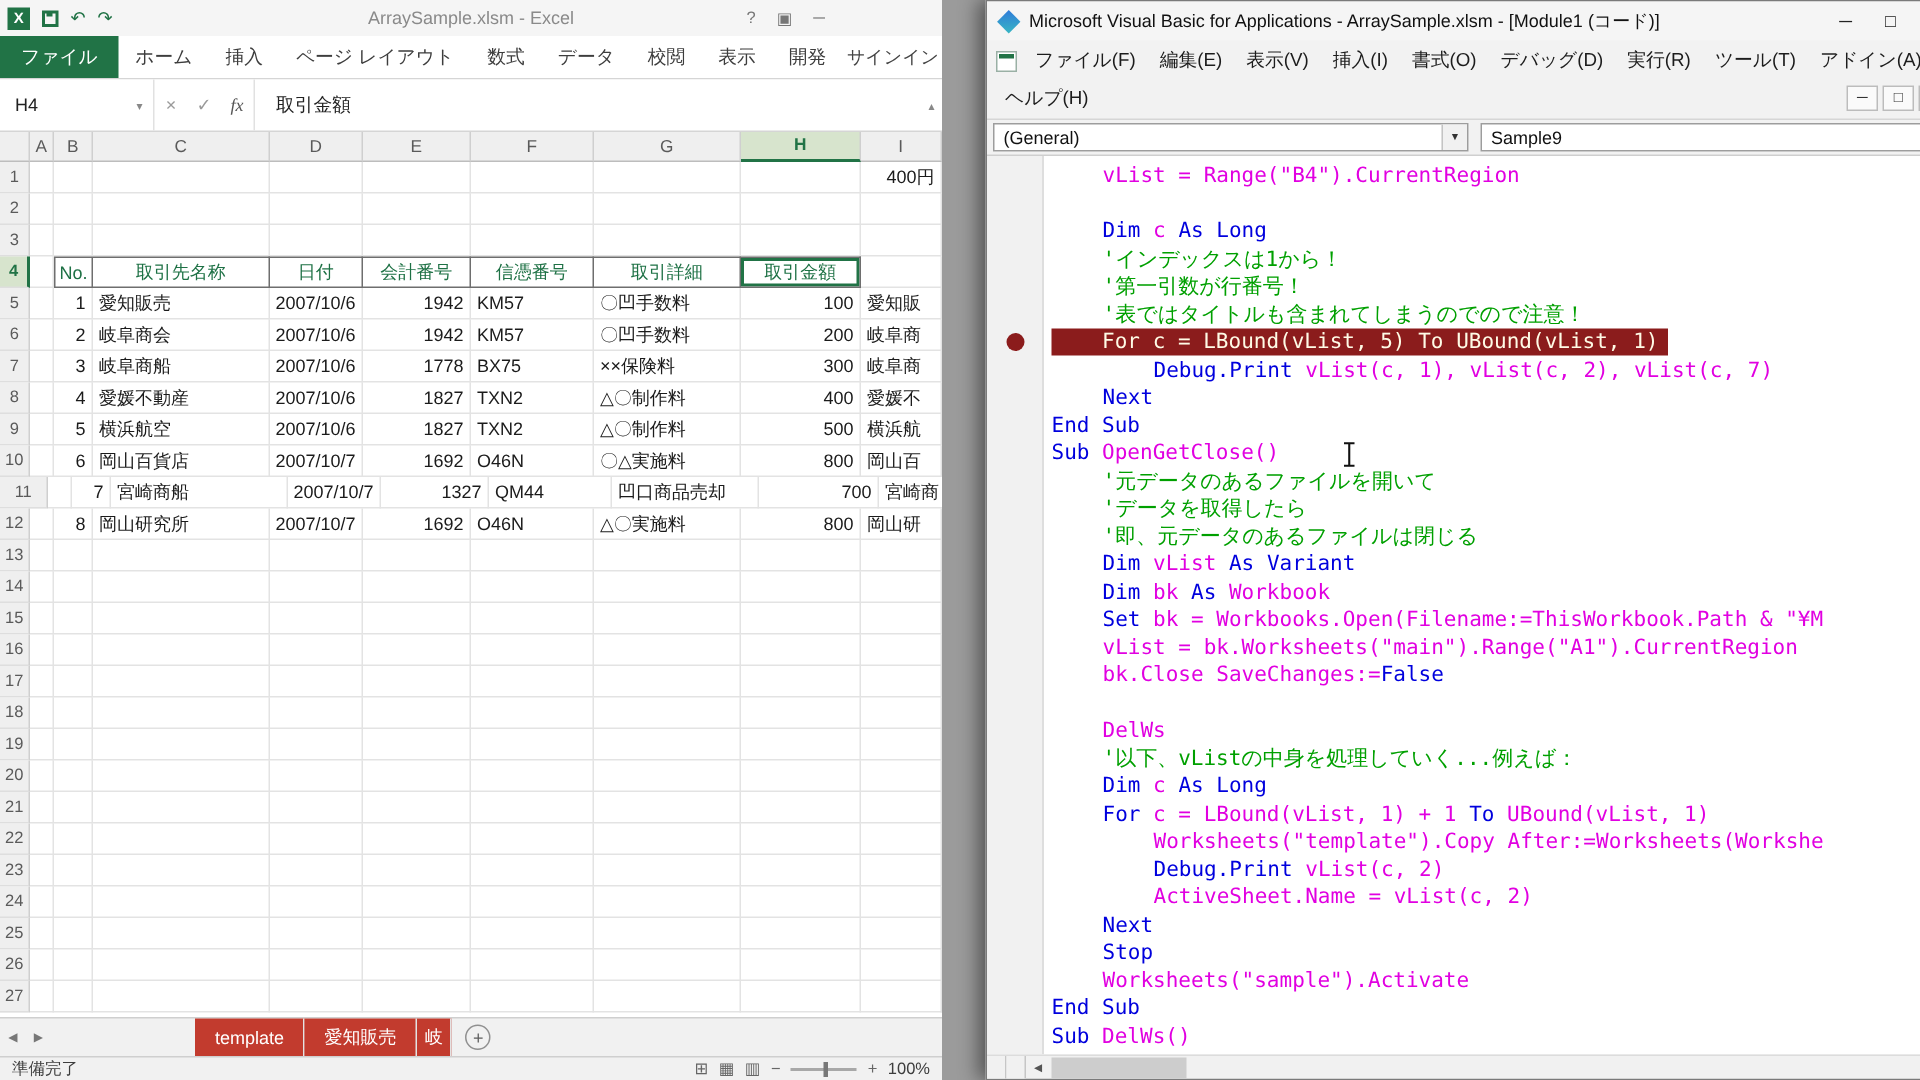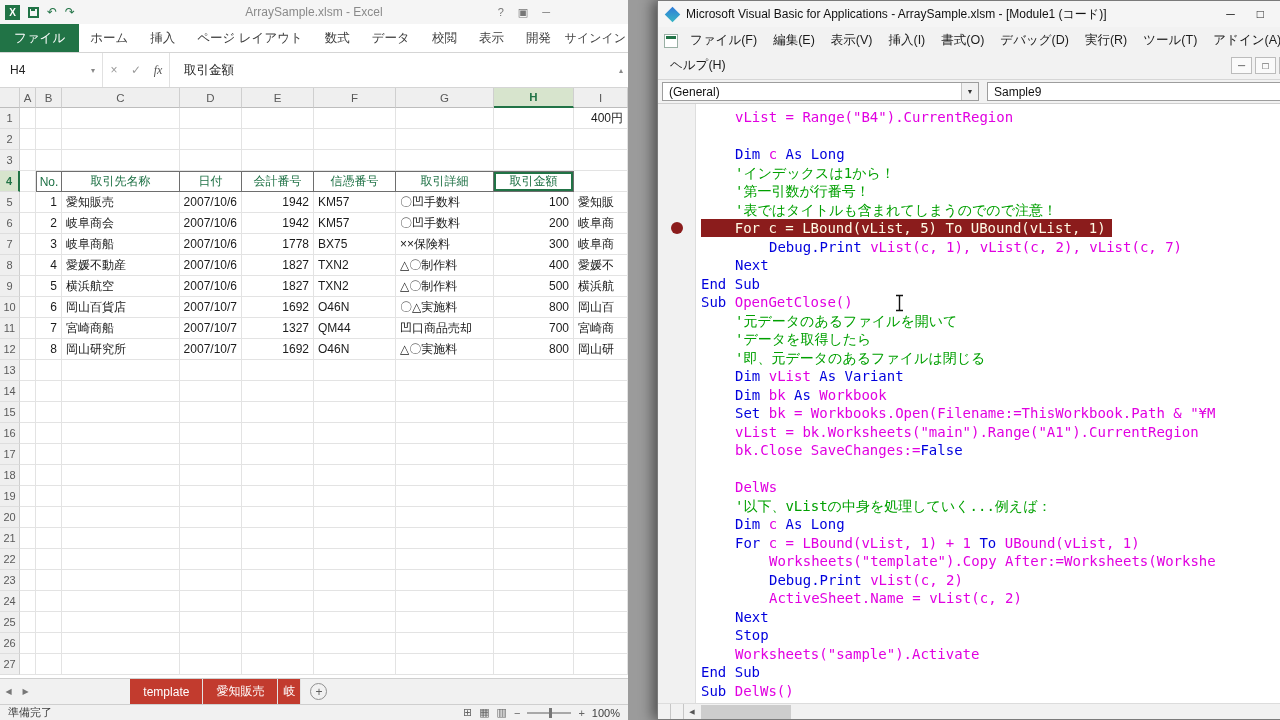--- a/index.html
+++ b/index.html
@@ -315,7 +315,7 @@
             <div class="cell" style="width: 54px;">岡山百</div>
           </div>
           <div class="grow">
-            <div class="rn" style="width: 20px; text-align: center;">11</div>
+            <div class="rn" style="width: 32px; text-align: center;">11</div>
             <div class="cell" style="width: 16px;"></div>
             <div class="cell num" style="width: 26px;">7</div>
             <div class="cell" style="width: 118px;">宮崎商船</div>

